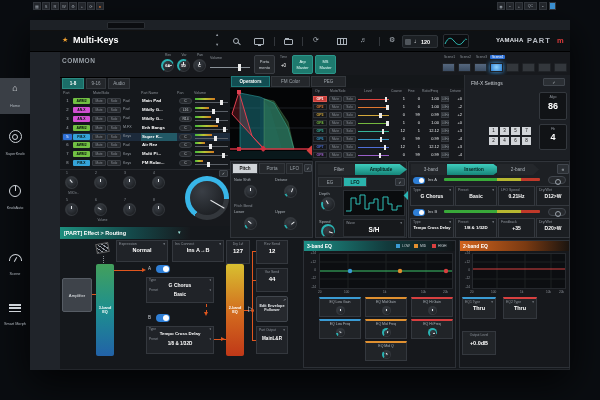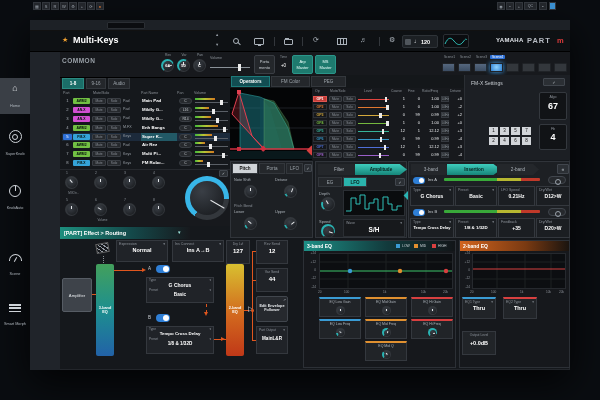--- a/index.html
+++ b/index.html
@@ -553,7 +553,7 @@
   <span class="chk" style="left:78px;top:3px;width:22px;height:8px;line-height:7px">✓</span>
   <div class="abs" style="left:74px;top:17px;width:28px;height:28px;background:#111316;border:1px solid #34383e;border-radius:2px;text-align:center">
     <span style="display:block;font-size:3.6px;color:#8b9199;margin-top:2px">Algo</span>
-    <span style="display:block;font-size:9px;font-weight:bold;color:#fff;margin-top:2px">67</span>
+    <span style="display:block;font-size:9px;font-weight:bold;color:#fff;margin-top:2px">86</span>
   </div>
   <div class="abs" style="left:74px;top:49px;width:28px;height:26px;background:#111316;border:1px solid #34383e;border-radius:2px;text-align:center">
     <span style="display:block;font-size:3.6px;color:#8b9199;margin-top:2px">Fb</span>

